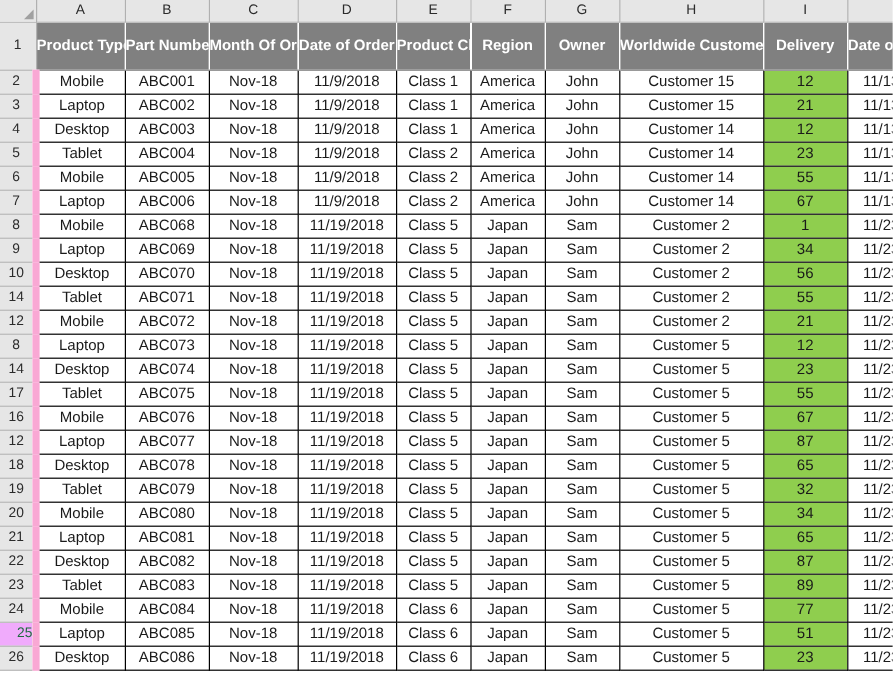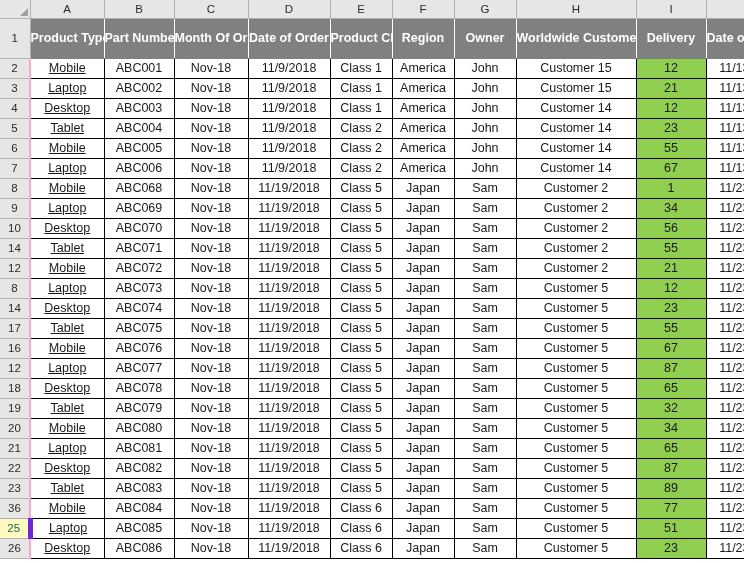--- a/index.html
+++ b/index.html
@@ -108,7 +108,7 @@
     border-top: 0;
     border-left: 0;
   }
-  td.cell.firstcol { border-left: 2px solid #f9a8d4; text-decoration: underline; }
+  td.cell.firstcol { border-left: 6px solid #f9a8d4; }
   td.cell.qty { background: #8fce4e; font-weight: normal; }
   tr.activerow td.cell { border-bottom: 1px solid #000000; }
 </style>

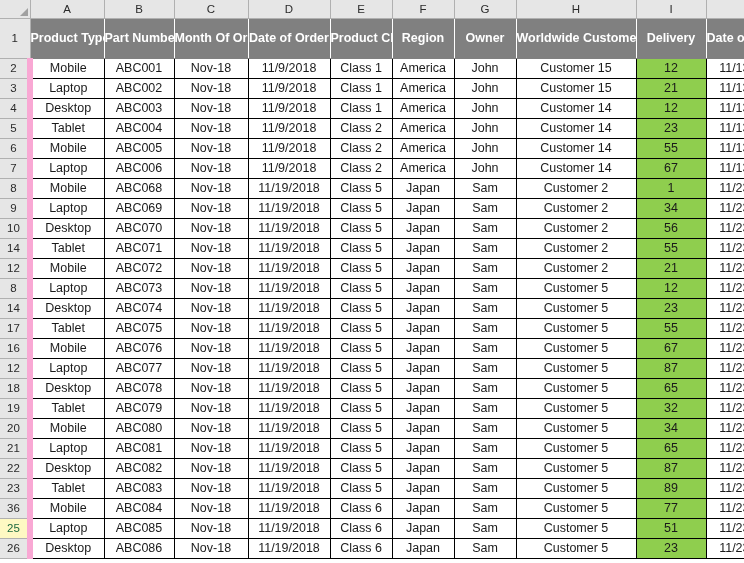--- a/index.html
+++ b/index.html
@@ -448,7 +448,7 @@
           <td class="cell">11/23/2018</td>
         </tr>
         <tr class="">
-          <td class="rownum">36</td>
+          <td class="rownum">24</td>
           <td class="cell firstcol">Mobile</td>
           <td class="cell">ABC084</td>
           <td class="cell">Nov-18</td>

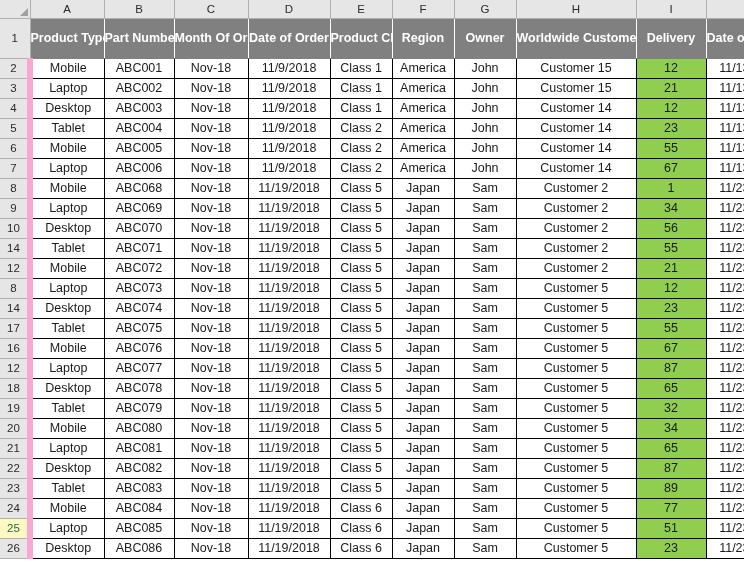--- a/index.html
+++ b/index.html
@@ -75,7 +75,8 @@
   td.rownum.active {
     color: #1d6b3f;
     border-right: 5px solid #6d28d9;
-    background: #fef9c3;
+    background: #f0abfc;
+    text-align: right;
   }
 
   

